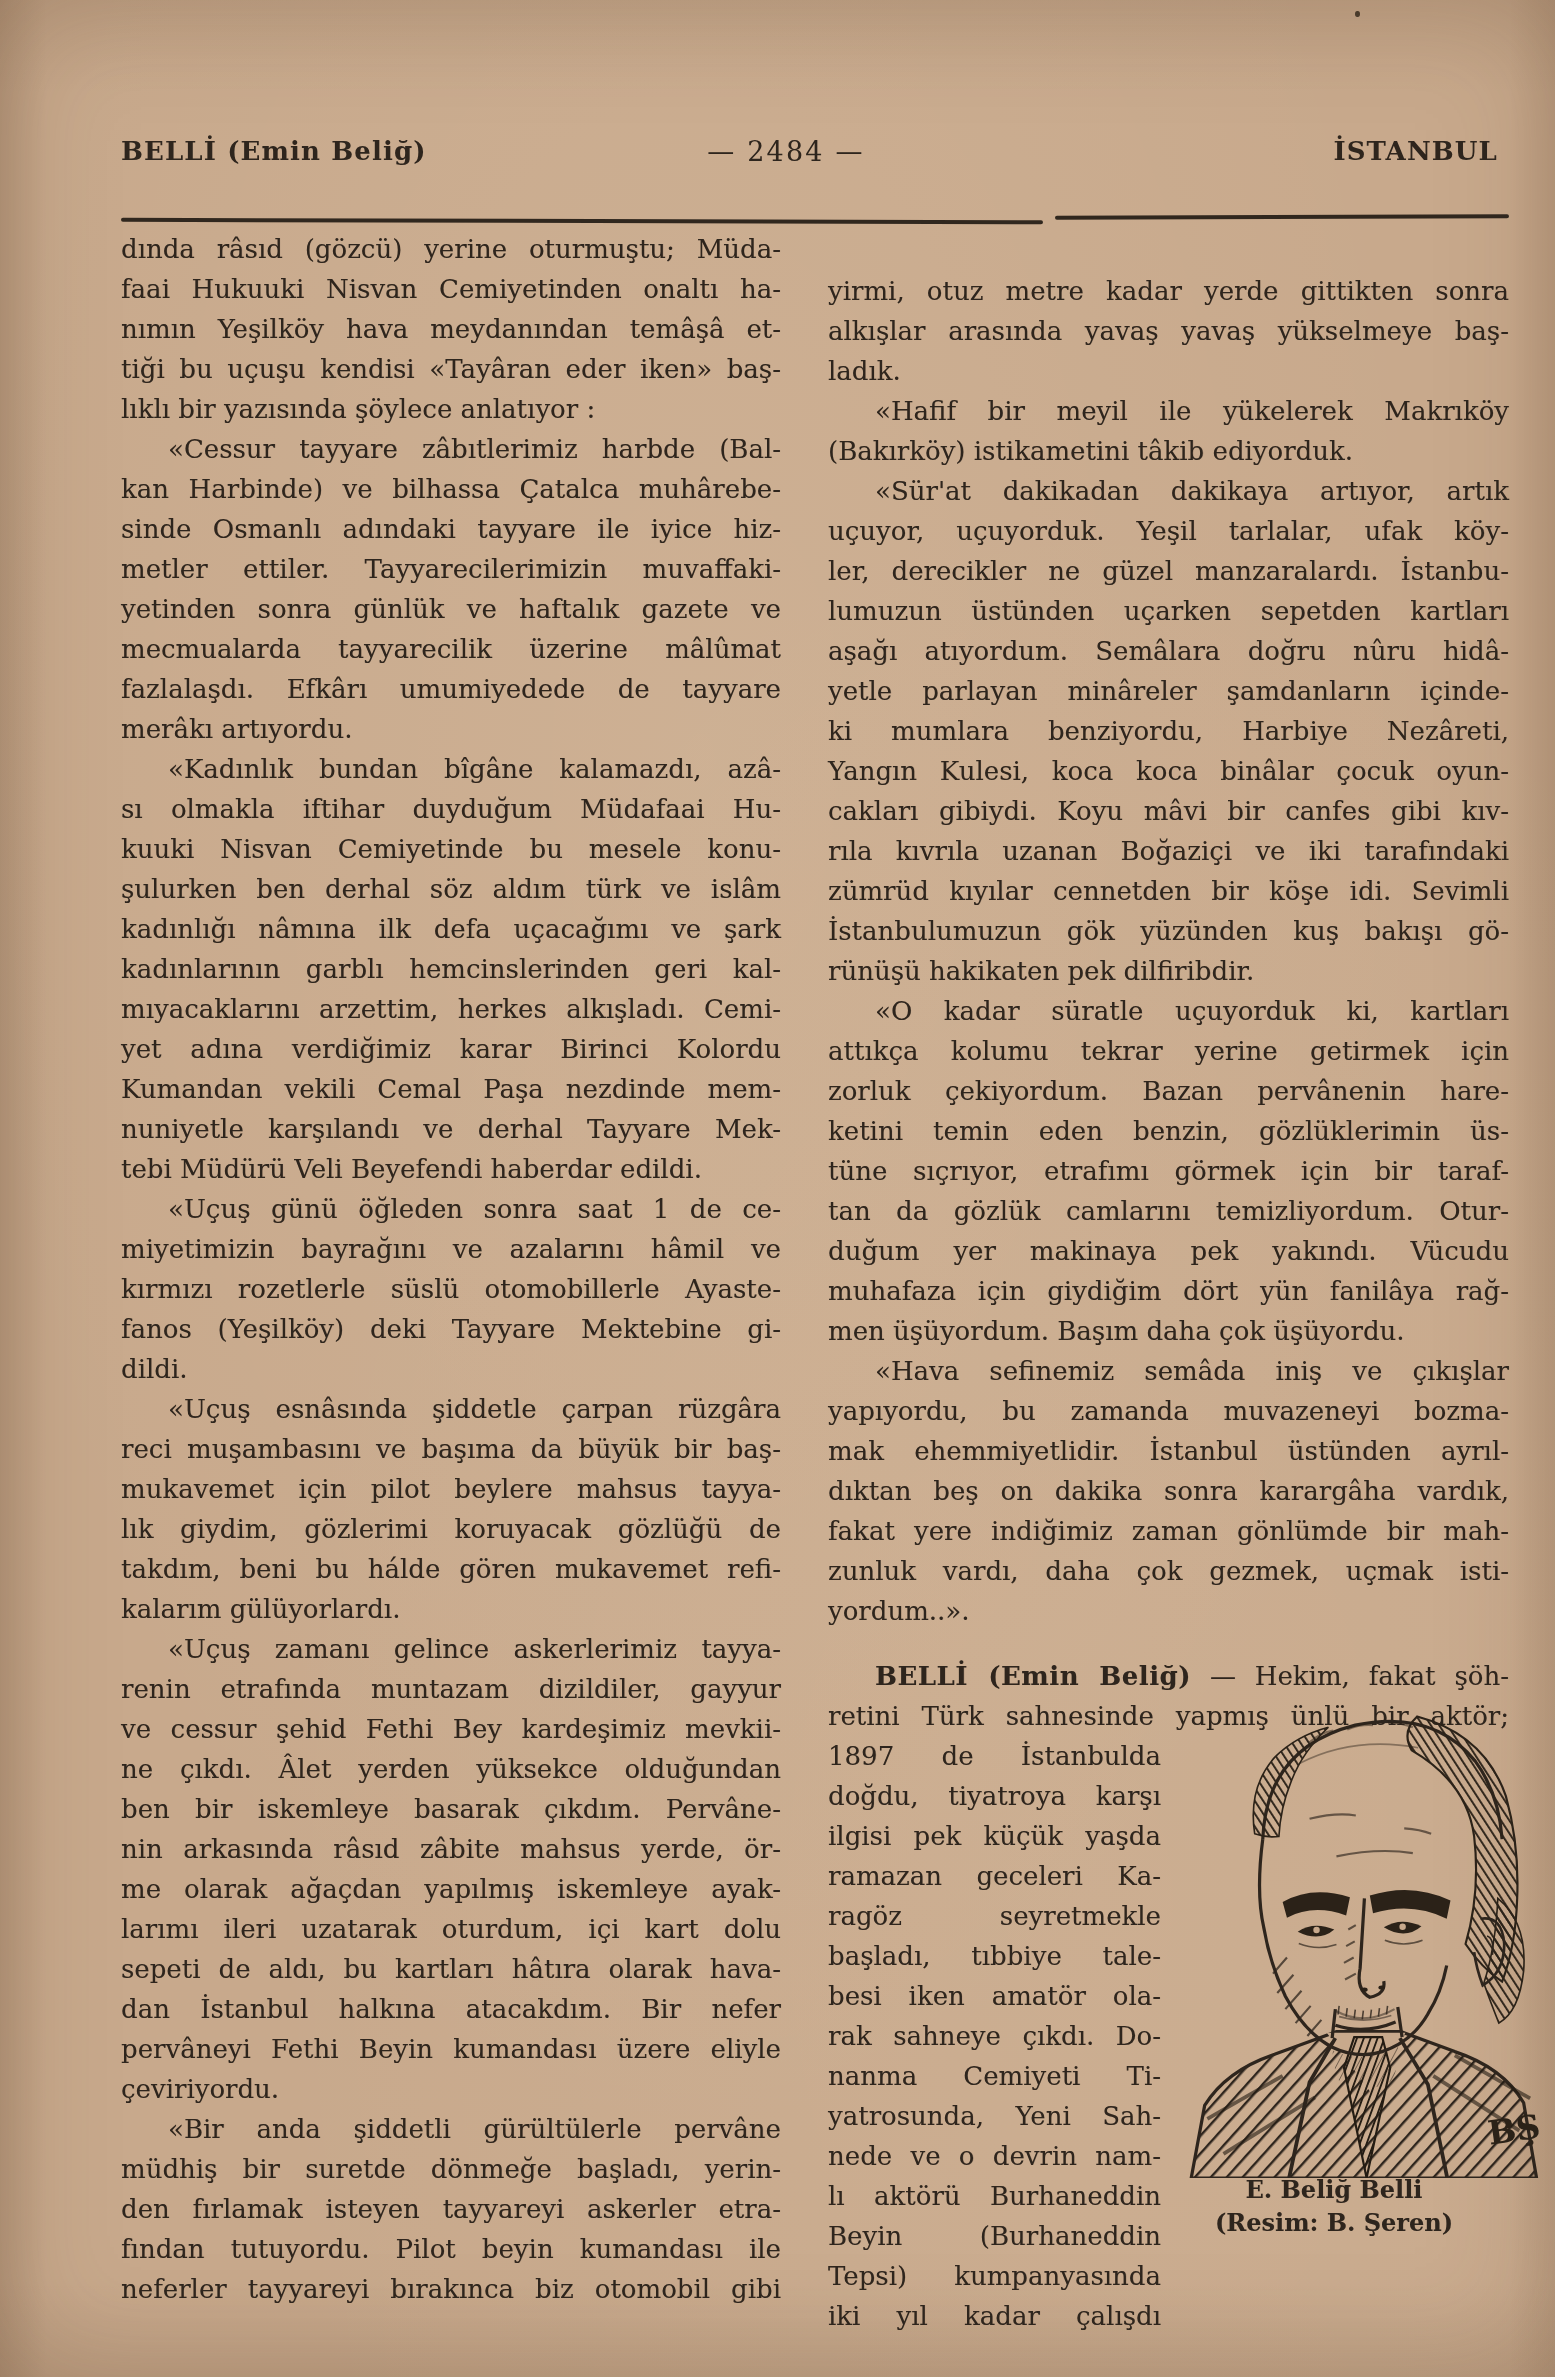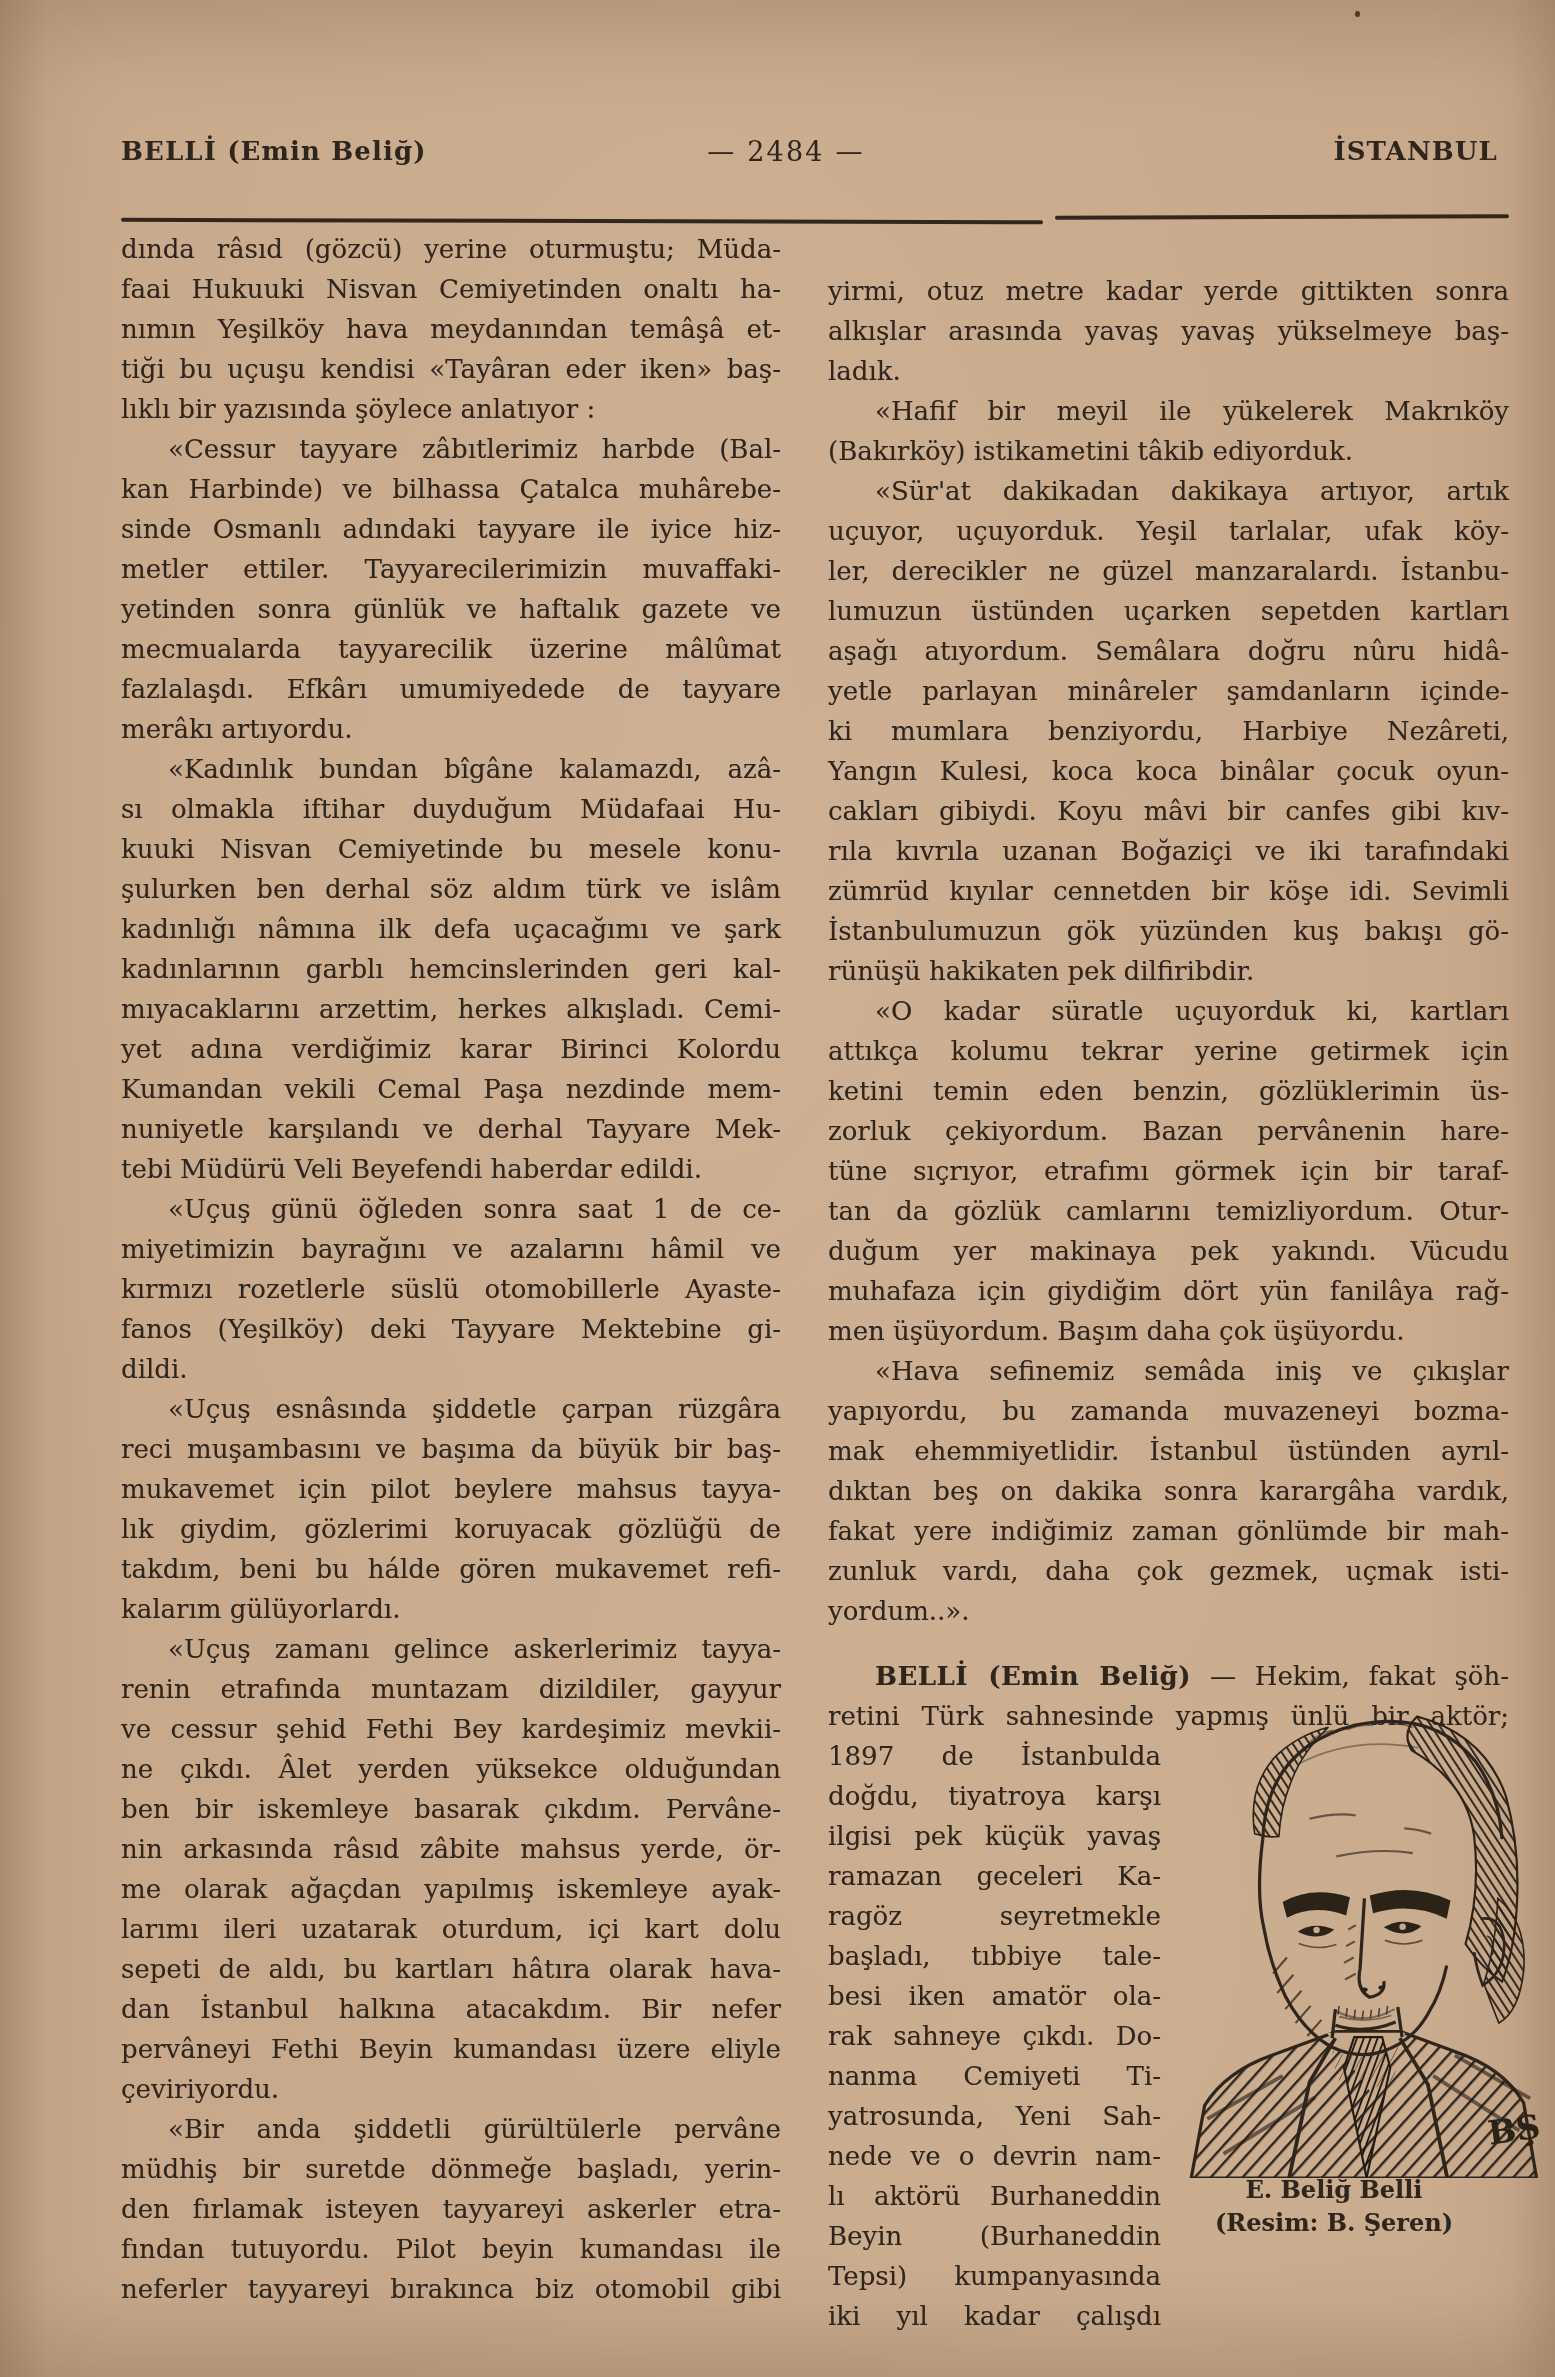--- a/index.html
+++ b/index.html
@@ -138,8 +138,8 @@
         <div class="ln end">rünüşü hakikaten pek dilfiribdir.</div>
         <div class="ln st">«O kadar süratle uçuyorduk ki, kartları</div>
         <div class="ln">attıkça kolumu tekrar yerine getirmek için</div>
+        <div class="ln">zorluk çekiyordum. Bazan pervânenin hare-</div>
         <div class="ln">ketini temin eden benzin, gözlüklerimin üs-</div>
-        <div class="ln">zorluk çekiyordum. Bazan pervânenin hare-</div>
         <div class="ln">tüne sıçrıyor, etrafımı görmek için bir taraf-</div>
         <div class="ln">tan da gözlük camlarını temizliyordum. Otur-</div>
         <div class="ln">duğum yer makinaya pek yakındı. Vücudu</div>

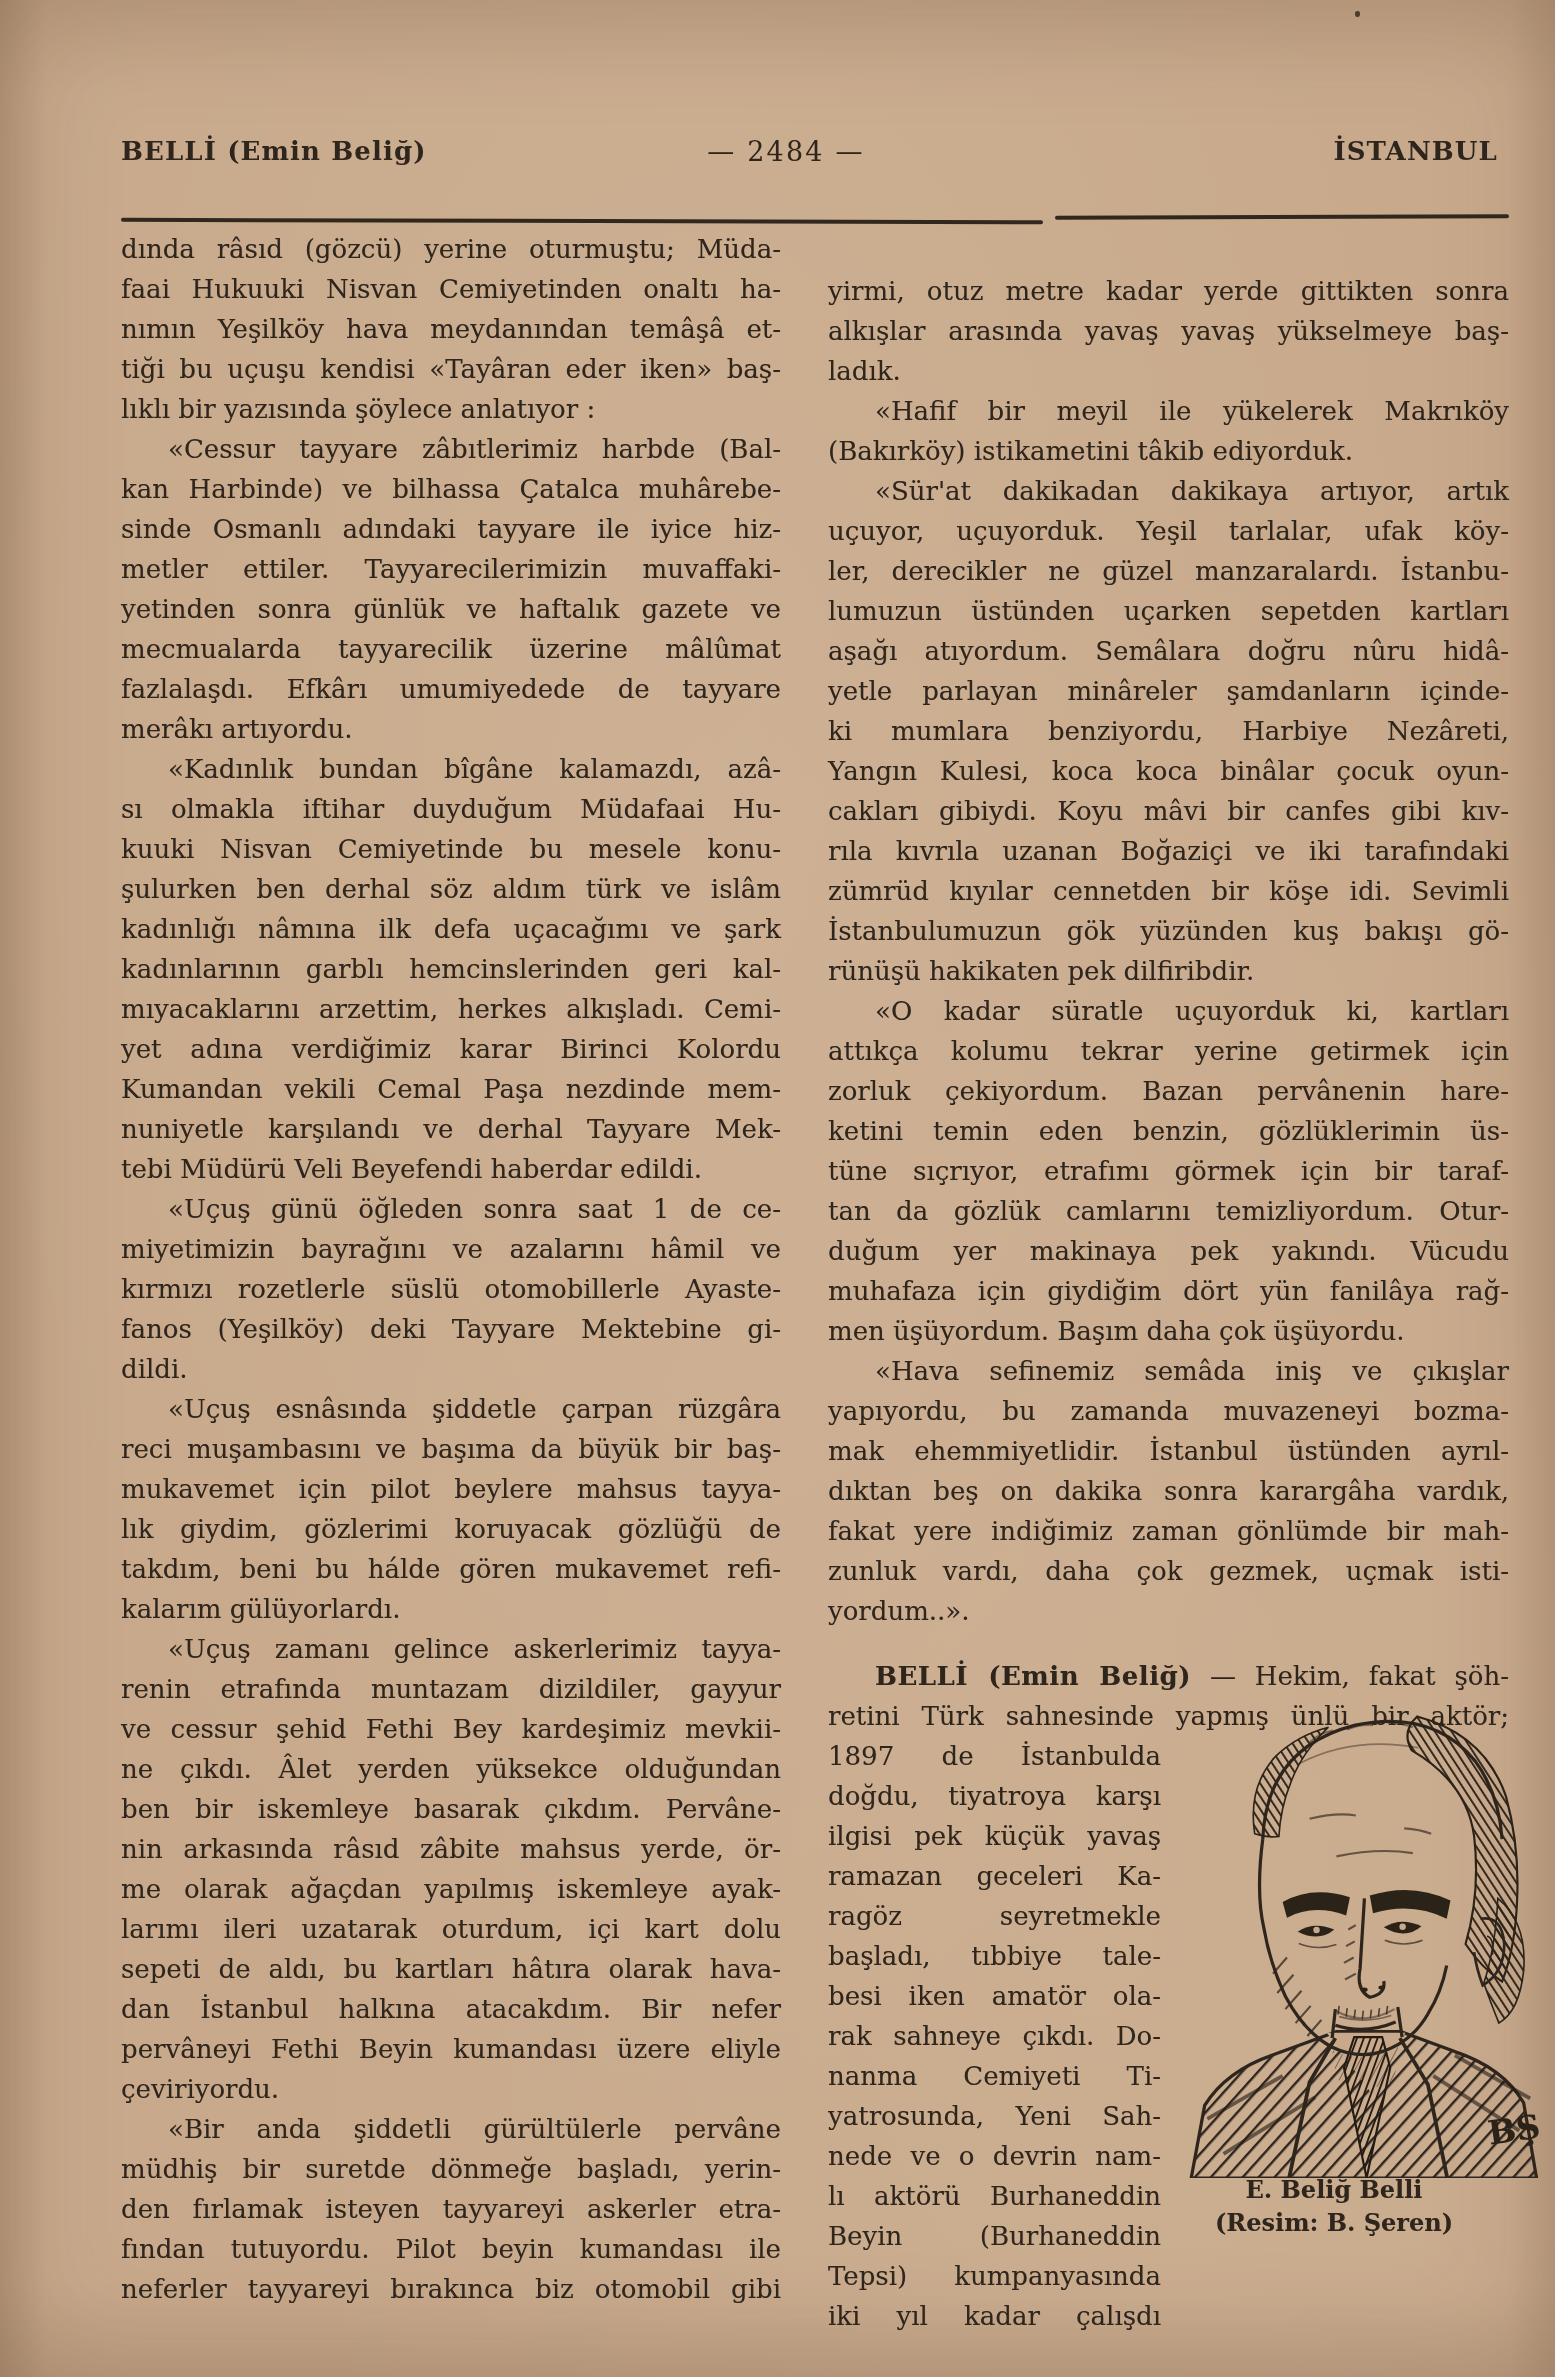--- a/index.html
+++ b/index.html
@@ -161,7 +161,7 @@
       <div id="entry-narrow">
           <div class="ln nw">1897 de İstanbulda</div>
           <div class="ln nw">doğdu, tiyatroya karşı</div>
-          <div class="ln nw">ilgisi pek küçük yavaş</div>
+          <div class="ln nw">ilgisi pek küçük yaşda</div>
           <div class="ln nw">ramazan geceleri Ka-</div>
           <div class="ln nw">ragöz seyretmekle</div>
           <div class="ln nw">başladı, tıbbiye tale-</div>

